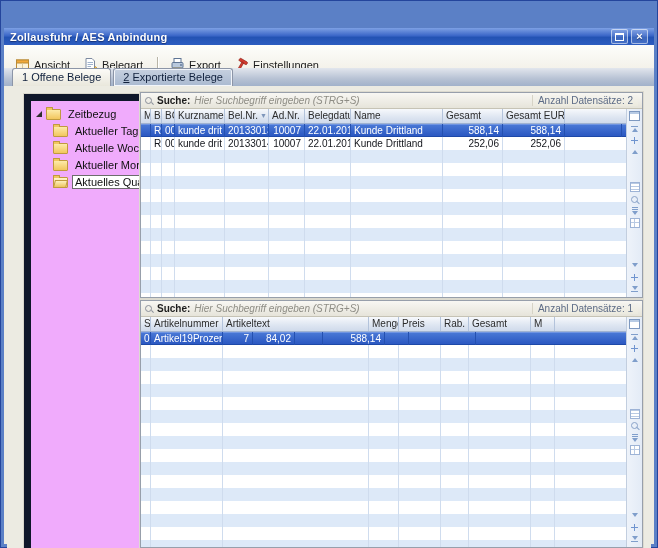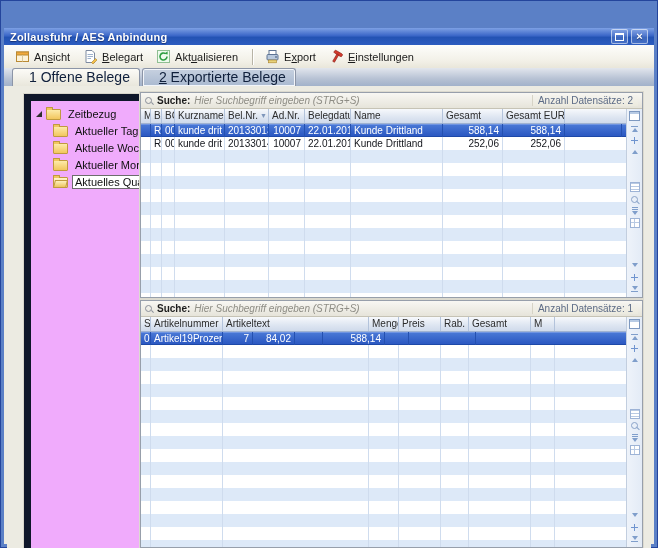--- a/index.html
+++ b/index.html
@@ -22,7 +22,7 @@
   
   .toolbar{position:absolute;left:0;right:0;top:17px;height:23px;
     background:linear-gradient(#fdfdfb,#f2f0e7 70%,#e9e6da);border-bottom:1px solid #c9c5b6;
-    display:flex;align-items:center;padding:0 6px;font-size:11px;color:#1b1b1b;}
+    display:flex;align-items:center;padding:8px 6px;font-size:11px;color:#1b1b1b;}
   .tb-btn{display:flex;align-items:center;gap:4px;padding:2px 7px 2px 4px;border:1px solid transparent;border-radius:2px;}
   .tb-sep{width:1px;height:16px;background:#b8b4a6;border-right:1px solid #fff;margin:0 6px;}
   .mnk{text-decoration:underline;}

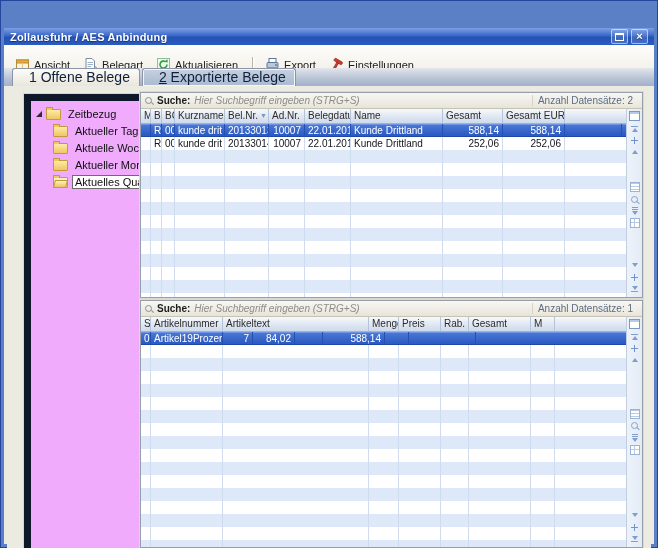--- a/index.html
+++ b/index.html
@@ -181,14 +181,6 @@
         <path d="M8.5 13.5 L12.5 9.5 L14 11 L10 15 Z" fill="#f5c04a" stroke="#a8802a" stroke-width="0.6"></path>
       </svg>
       <span><span></span><span class="mnk">B</span><span>elegart</span></span>
-    </div>
-    <div class="tb-btn">
-      <svg class="tb-ico" viewBox="0 0 15 15">
-        <rect x="1.5" y="1.5" width="12" height="12" fill="#eefbee" stroke="#8fbf92"></rect>
-        <path d="M11 7.5 a3.5 3.5 0 1 1 -1.4-2.8" fill="none" stroke="#2e9e41" stroke-width="1.6"></path>
-        <path d="M11.6 2.2 L11.6 5.6 L8.4 4.7 Z" fill="#2e9e41"></path>
-      </svg>
-      <span><span>Akt</span><span class="mnk">u</span><span>alisieren</span></span>
     </div>
     <div class="tb-sep"></div>
     <div class="tb-btn">

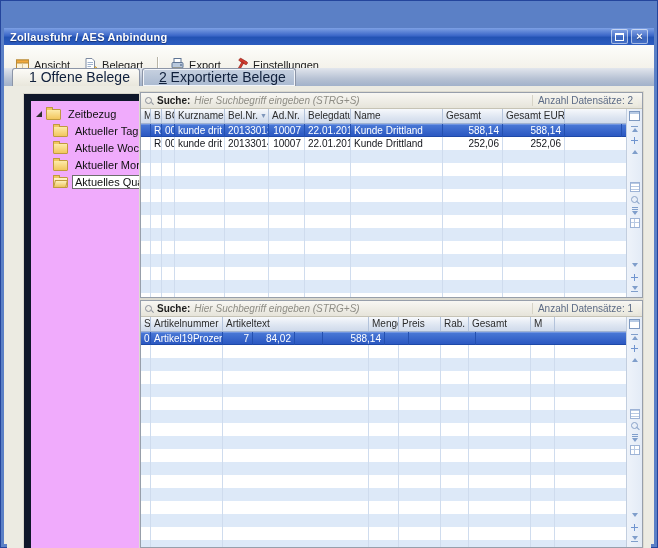--- a/index.html
+++ b/index.html
@@ -32,7 +32,7 @@
   .tabband{position:absolute;left:0;right:0;top:40px;height:18px;
     background:linear-gradient(#e2e6ed 0%,#b7c2d4 60%,#a2b2ca 100%);
     display:flex;align-items:flex-end;padding:0 0 0 8px;}
-  .tab{font-size:14px;color:#10203c;padding:2px 9px 2px 16px;margin-right:2px;
+  .tab{font-size:11px;color:#10203c;padding:2px 9px 2px 9px;margin-right:2px;
     border:1px solid #8c95a7;border-bottom:none;border-radius:3px 3px 0 0;height:13px;line-height:13px;}
   .tab.plain{background:linear-gradient(#fcfbf7,#ecead f0,#e9e7dc);background:linear-gradient(#fcfbf7,#e9e7dc);}
   .tab.active{background:linear-gradient(#c7d1e0,#a9b9d0);box-shadow:inset 0 0 0 1px #f2f5fa;}

